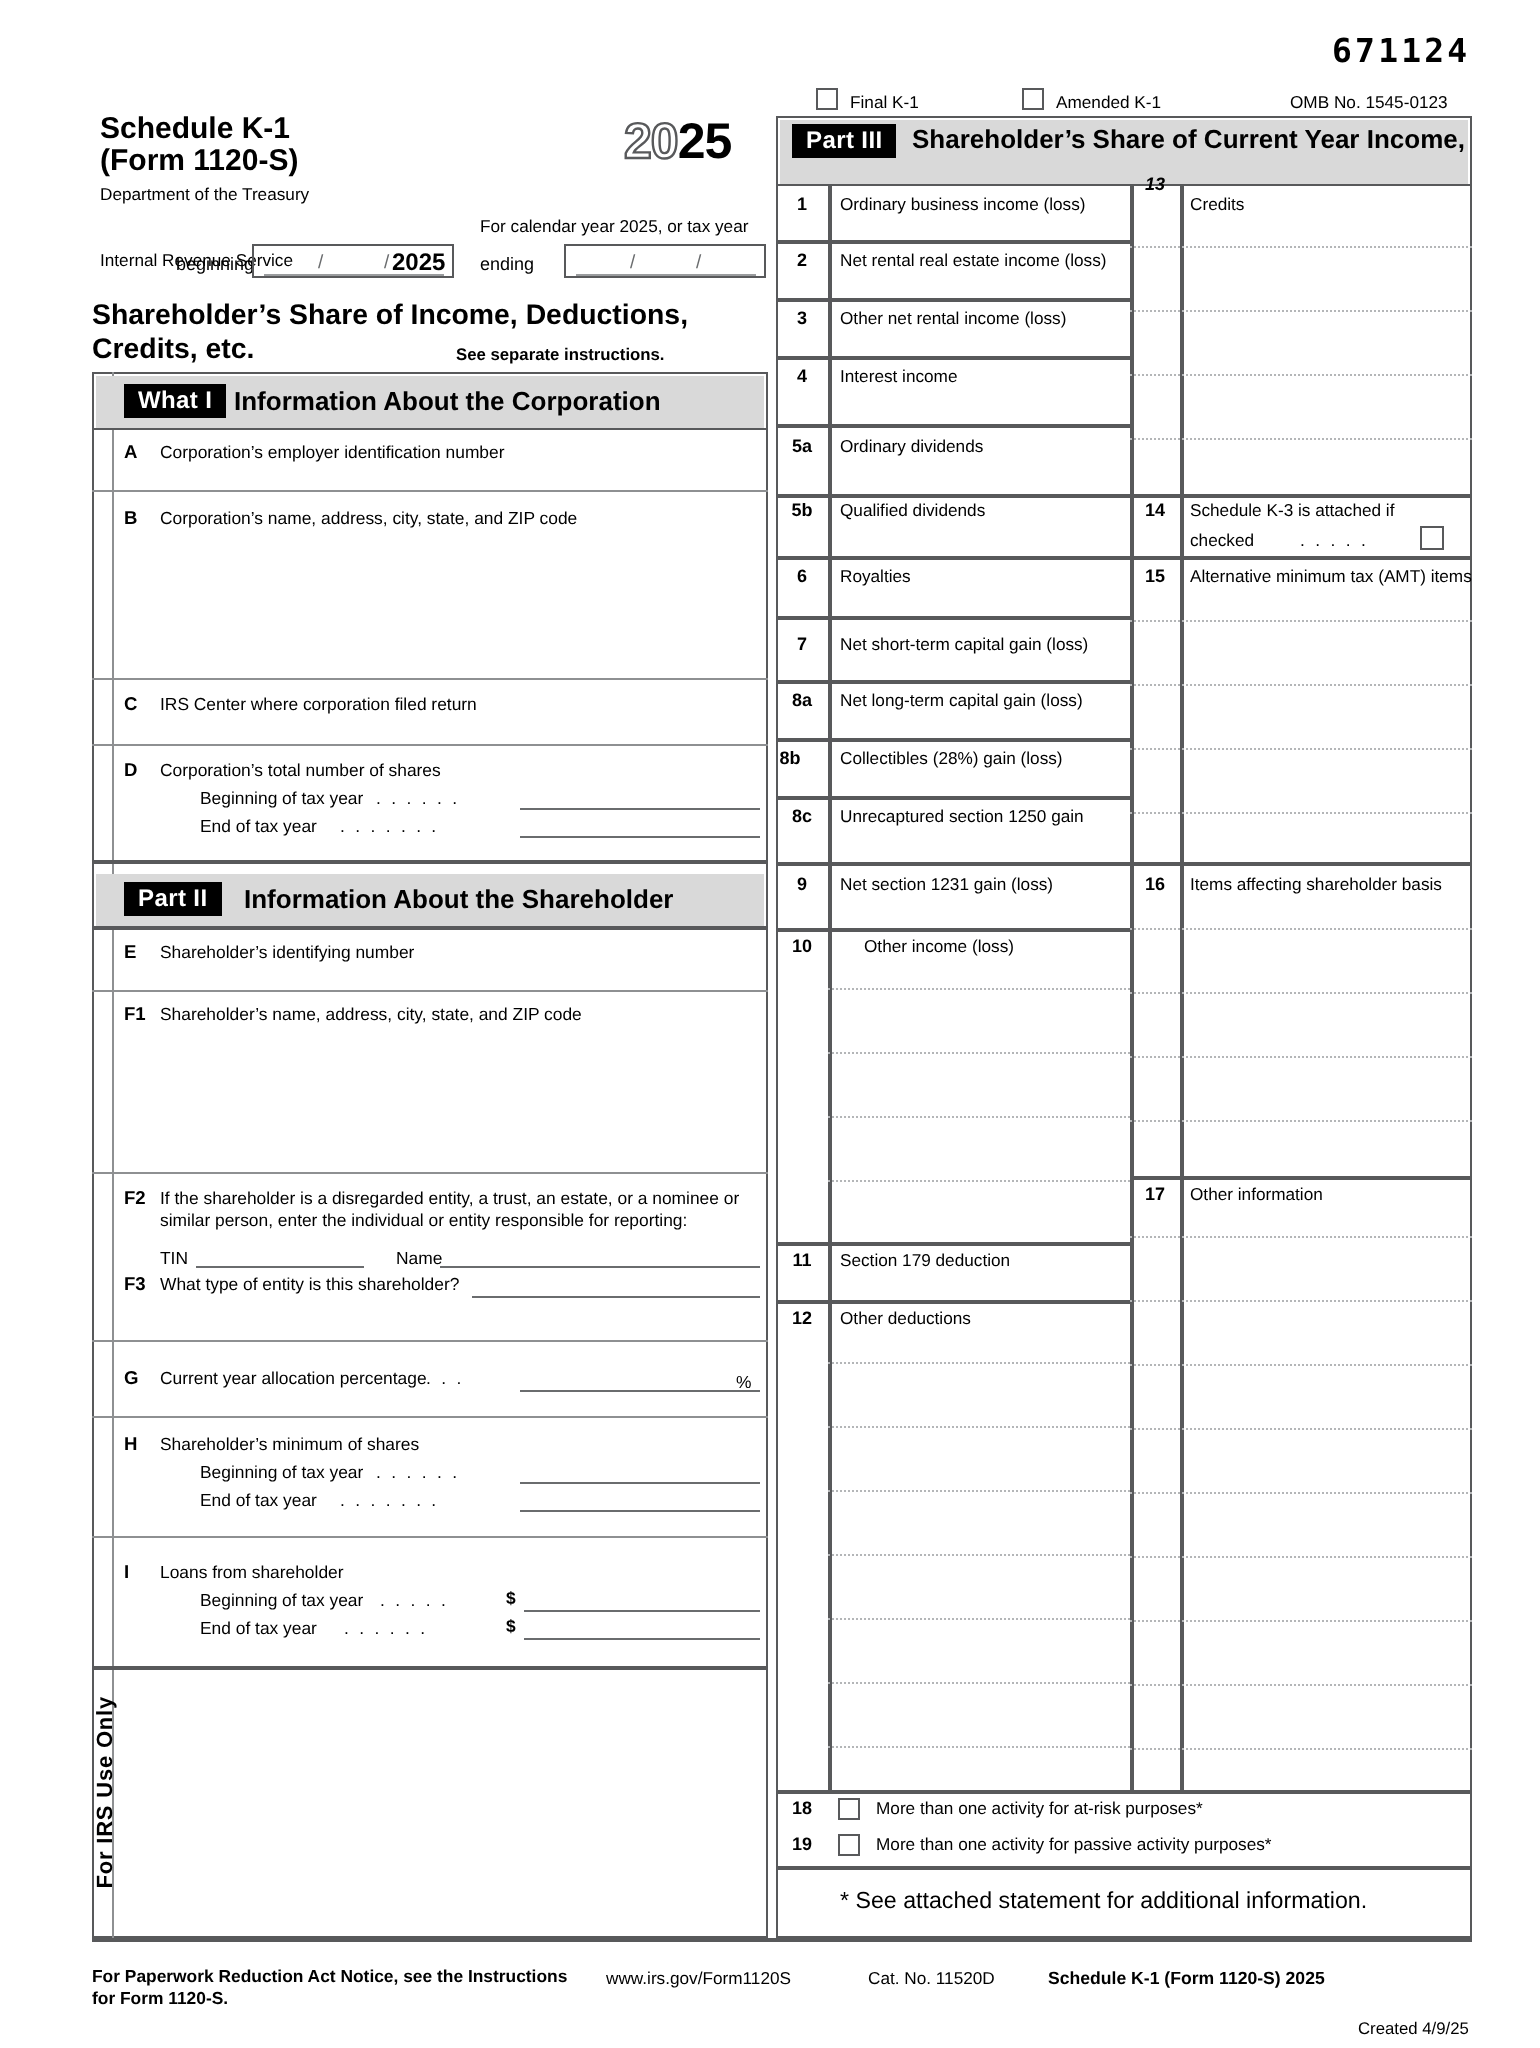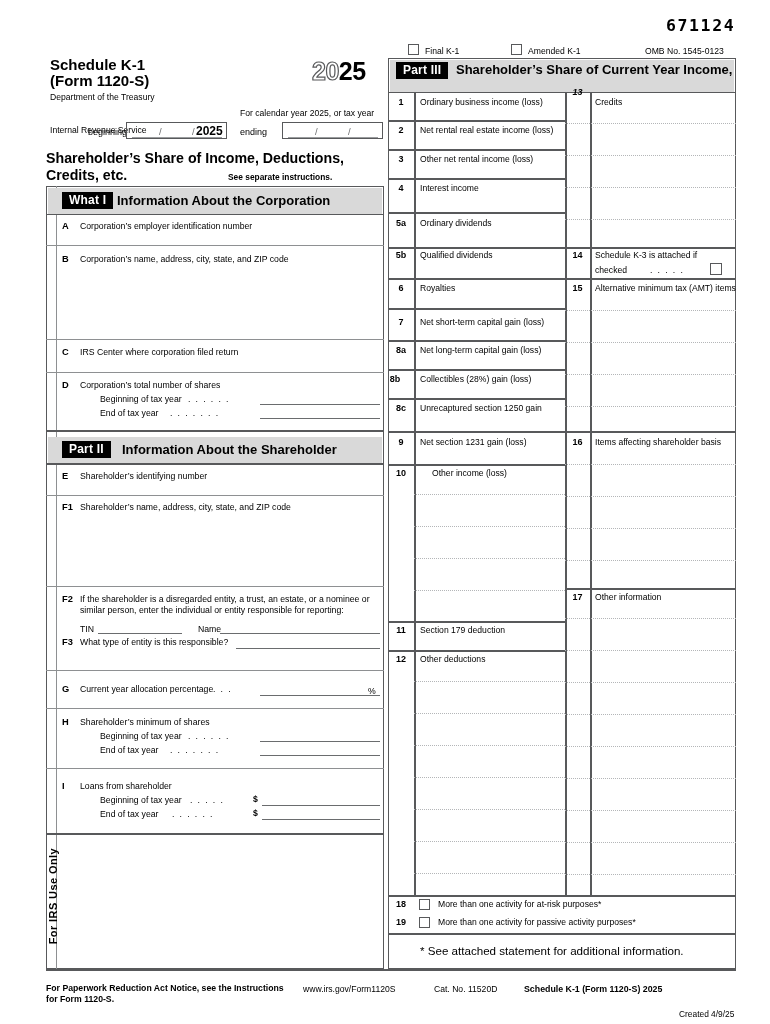--- a/index.html
+++ b/index.html
@@ -197,7 +197,7 @@
   <div class="fill-line" style="left:220px; top:633px; width:160px;"></div>
 
   <div class="ltr" style="left:62px; top:637px;">F3</div>
-  <div class="ftxt" style="left:80px; top:637px;">What type of entity is this responsible?</div>
+  <div class="ftxt" style="left:80px; top:637px;">What type of entity is this shareholder?</div>
   <div class="fill-line" style="left:236px; top:648px; width:144px;"></div>
   <div class="hline" style="left:46px; top:670px; width:338px; height:1.2px; background:#8e9092;"></div>
 

